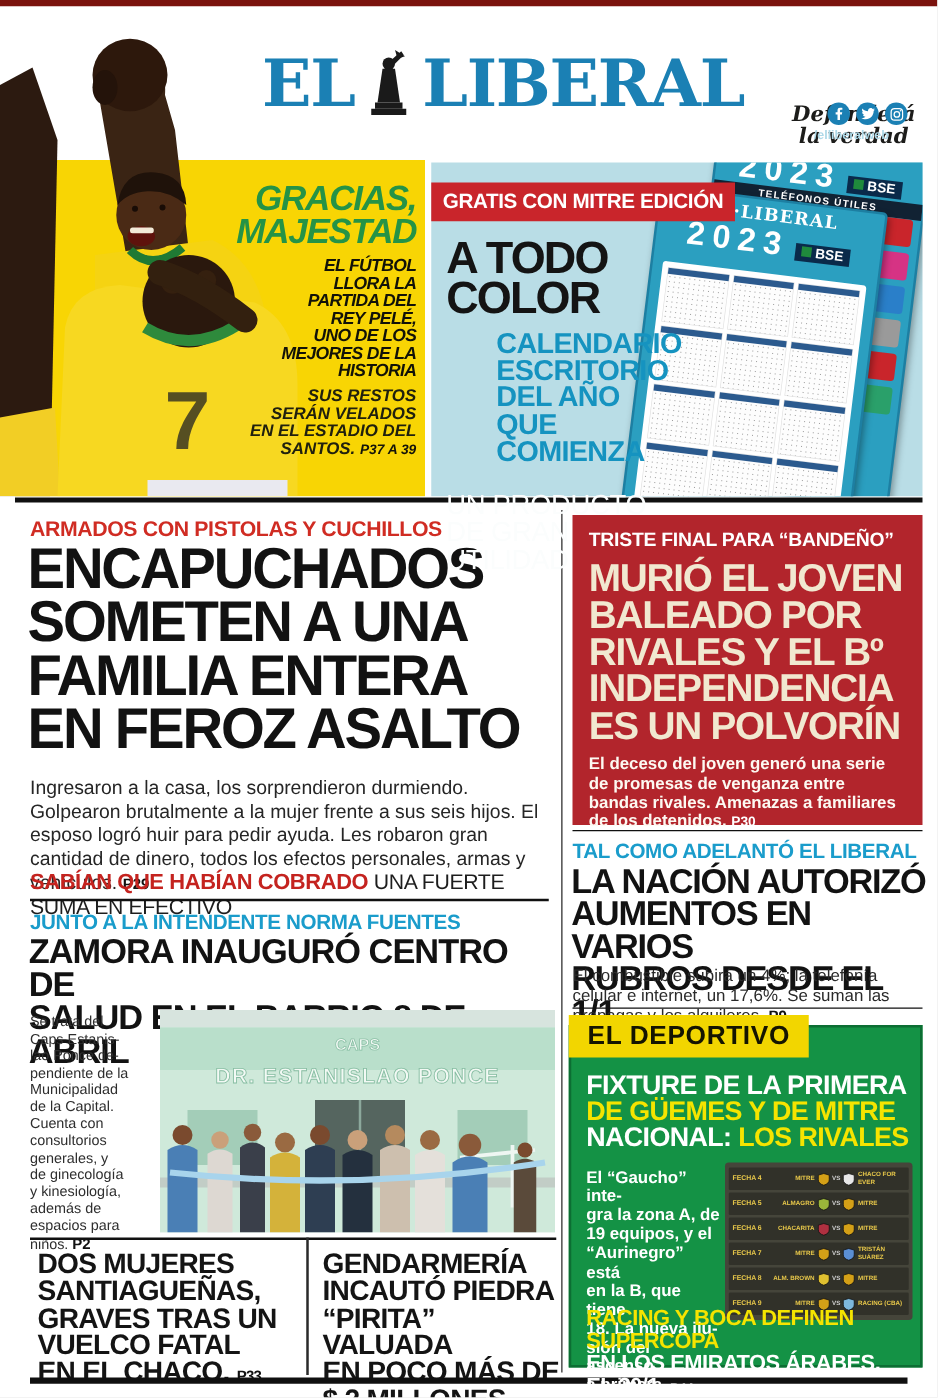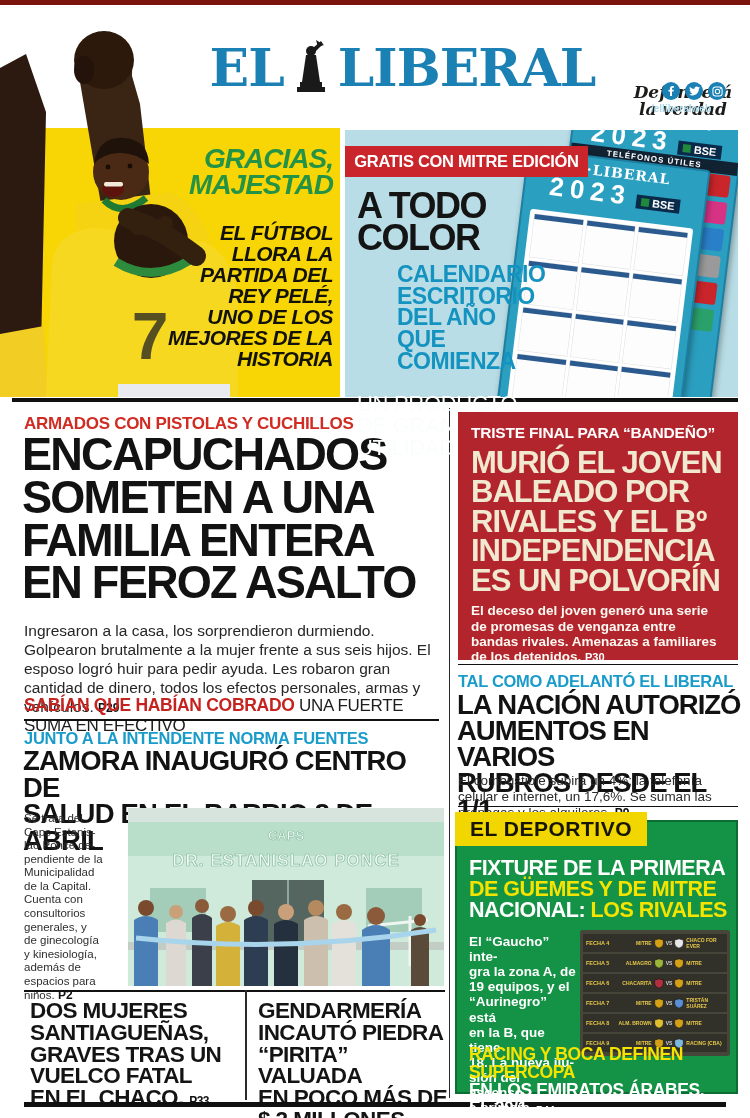--- a/index.html
+++ b/index.html
@@ -30,7 +30,7 @@
   .pele-art{left:0;top:4px;width:345px;height:393px;z-index:2;pointer-events:none;}
   .pele-text{left:158px;top:146px;width:175px;text-align:right;z-index:4;font-style:italic;}
   .pele-h{color:#259346;font-size:28px;font-weight:bold;line-height:.92;letter-spacing:-1px;}
-  .pele-deck{margin-top:24px;color:#121208;font-size:21px;font-weight:bold;line-height:1.0;letter-spacing:-0.5px;}
+  .pele-deck{margin-top:7px;color:#121208;font-size:14px;font-weight:bold;line-height:1.0;letter-spacing:-0.5px;}
   .pele-sub{margin-top:7px;color:#20200e;font-size:13.5px;font-weight:bold;line-height:1.05;}
   .pref{font-size:11px;font-weight:bold;color:#14140a;}
 

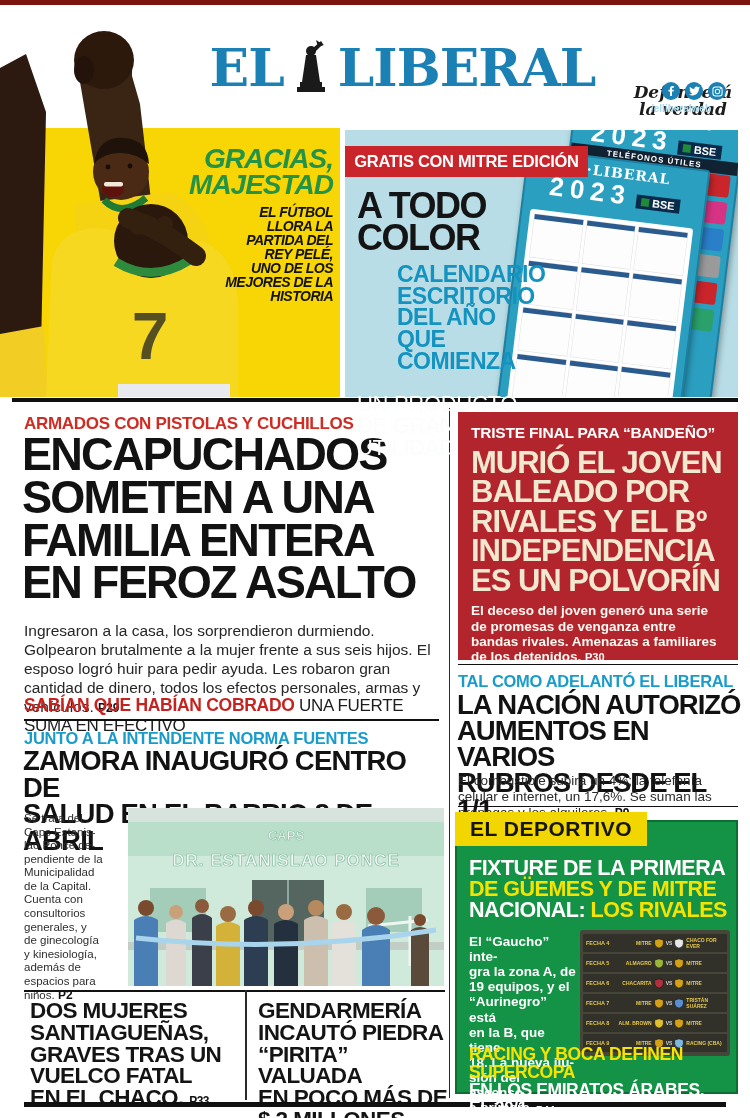--- a/index.html
+++ b/index.html
@@ -212,6 +212,13 @@
 UNO DE LOS
 MEJORES DE LA
 HISTORIA</div>
+    <div class="pele-sub">
+      <span class="pre">SUS RESTOS
+SERÁN VELADOS
+EN EL ESTADIO DEL
+SANTOS.</span>
+      <span class="pref">P37 A 39</span>
+    </div>
   </div>
 
   <div class="abs promo-box">

